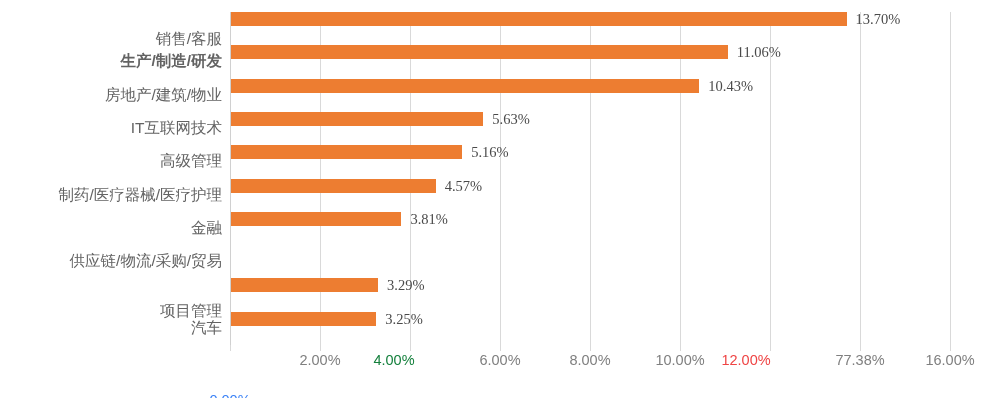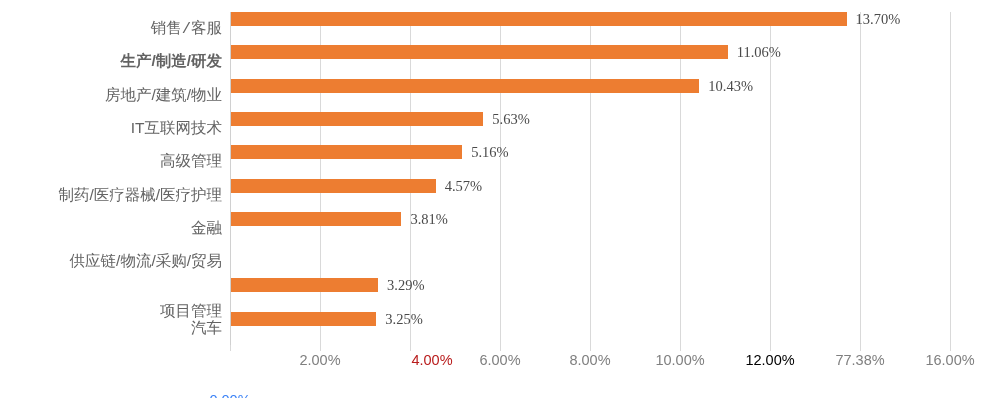--- a/index.html
+++ b/index.html
@@ -179,7 +179,7 @@
   <div class="axis-line"></div>
 
   <div class="cat-labels" id="cat-labels">
-      <div class="cat-label" style="top: 0px; color: rgb(99, 99, 99); font-family: Liberation Mono, monospace;">销售/客服</div>
+      <div class="cat-label" style="top: 11px; color: rgb(99, 99, 99);">销售/客服</div>
       <div class="cat-label" style="top: 33.3px; color: rgb(99, 99, 99); font-weight: bold;">生产/制造/研发</div>
       <div class="cat-label" style="top: 66.6px; color: rgb(99, 99, 99);">房地产/建筑/物业</div>
       <div class="cat-label" style="top: 99.9px; color: rgb(99, 99, 99);">IT互联网技术</div>

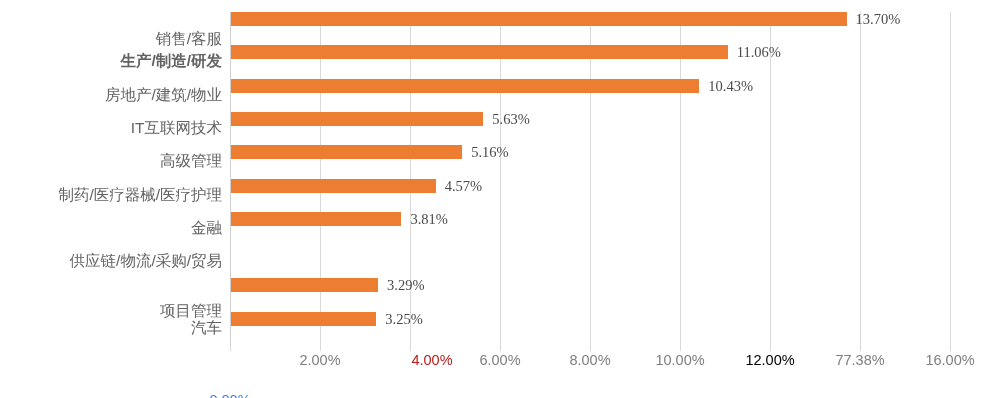--- a/index.html
+++ b/index.html
@@ -205,7 +205,7 @@
   <div class="tick-labels" id="tick-labels">
       <div class="tick-label" style="left: 230px; color: #3b82f6; margin-top: 40px;">0.00%</div>
       <div class="tick-label" style="left: 320px; color: rgb(127, 127, 127);">2.00%</div>
-      <div class="tick-label" style="left: 432px; color: #b91c1c;">4.00%</div>
+      <div class="tick-label" style="left: 394px; color: #15803d;">4.00%</div>
       <div class="tick-label" style="left: 500px; color: rgb(127, 127, 127);">6.00%</div>
       <div class="tick-label" style="left: 590px; color: rgb(127, 127, 127);">8.00%</div>
       <div class="tick-label" style="left: 680px; color: rgb(127, 127, 127);">10.00%</div>

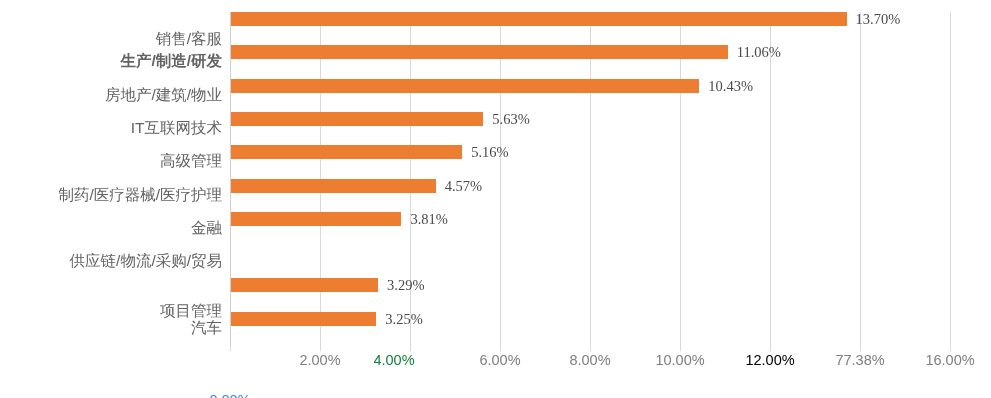--- a/index.html
+++ b/index.html
@@ -209,7 +209,7 @@
       <div class="tick-label" style="left: 500px; color: rgb(127, 127, 127);">6.00%</div>
       <div class="tick-label" style="left: 590px; color: rgb(127, 127, 127);">8.00%</div>
       <div class="tick-label" style="left: 680px; color: rgb(127, 127, 127);">10.00%</div>
-      <div class="tick-label" style="left: 770px; color: #000000;">12.00%</div>
+      <div class="tick-label" style="left: 746px; color: #ef4444;">12.00%</div>
       <div class="tick-label" style="left: 860px; color: rgb(127, 127, 127);">77.38%</div>
       <div class="tick-label" style="left: 950px; color: rgb(127, 127, 127);">16.00%</div>
     </div>

